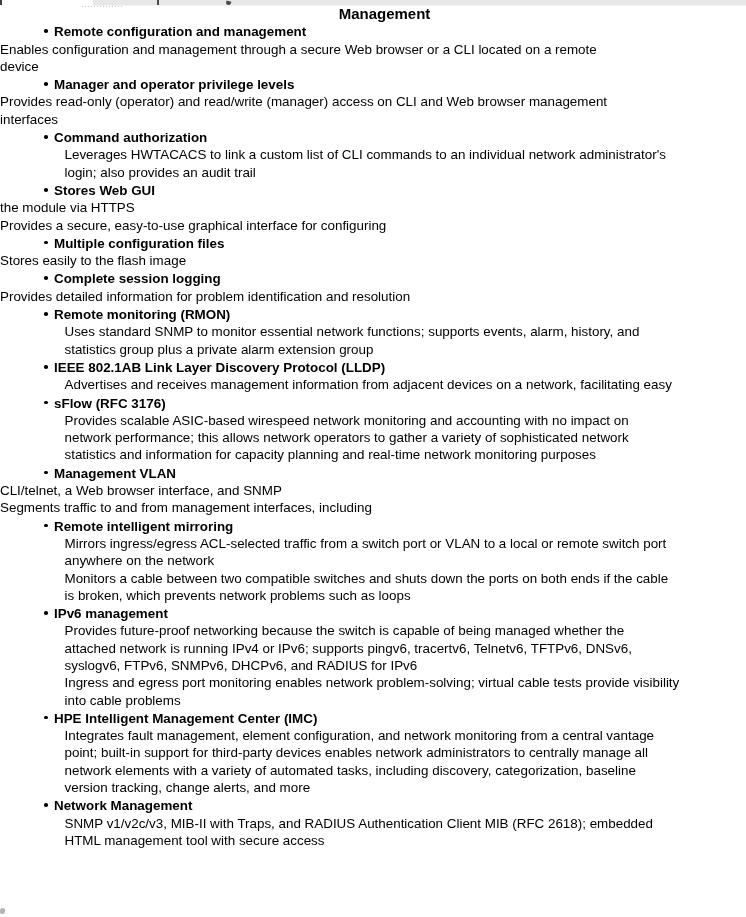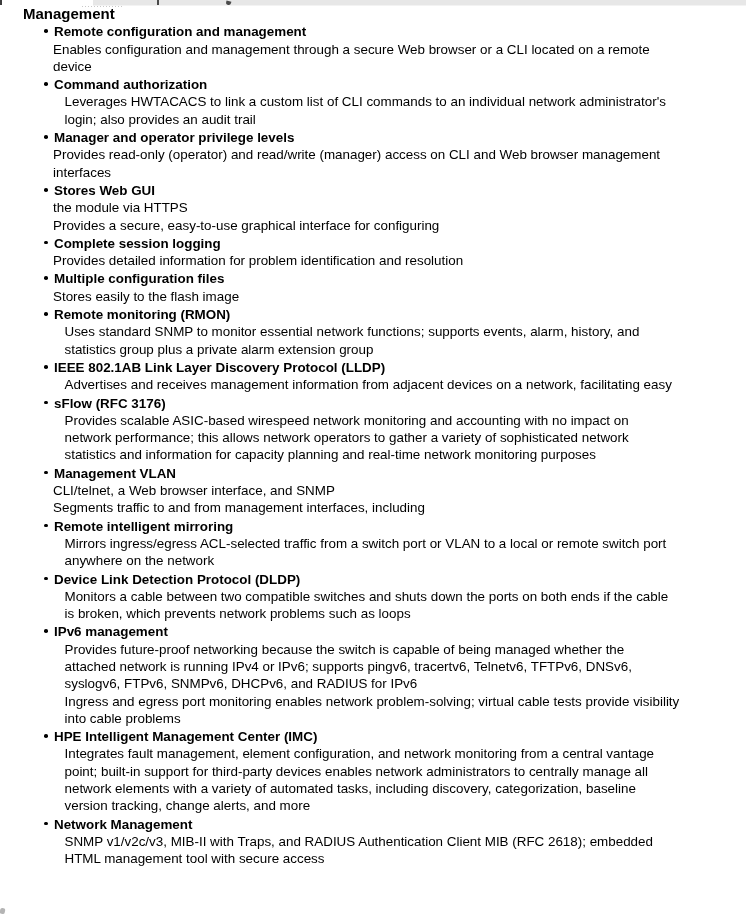--- a/index.html
+++ b/index.html
@@ -56,6 +56,7 @@
     line-height: 17.3px;
     padding-left: 23px;
     white-space: nowrap;
+    text-align: center;
   }
   .item .trow {
     position: relative;

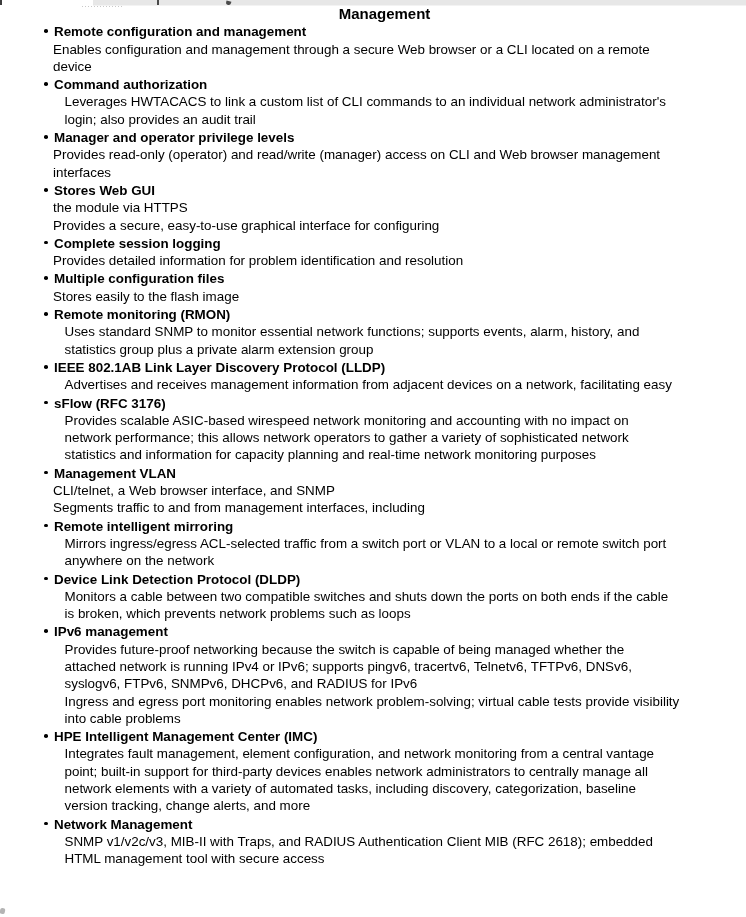--- a/index.html
+++ b/index.html
@@ -77,7 +77,6 @@
     margin-top: 32px;
   }
   .dline {
-    padding-left: 53px;
     font-size: 13.4px;
     line-height: 17.3px;
     white-space: nowrap;

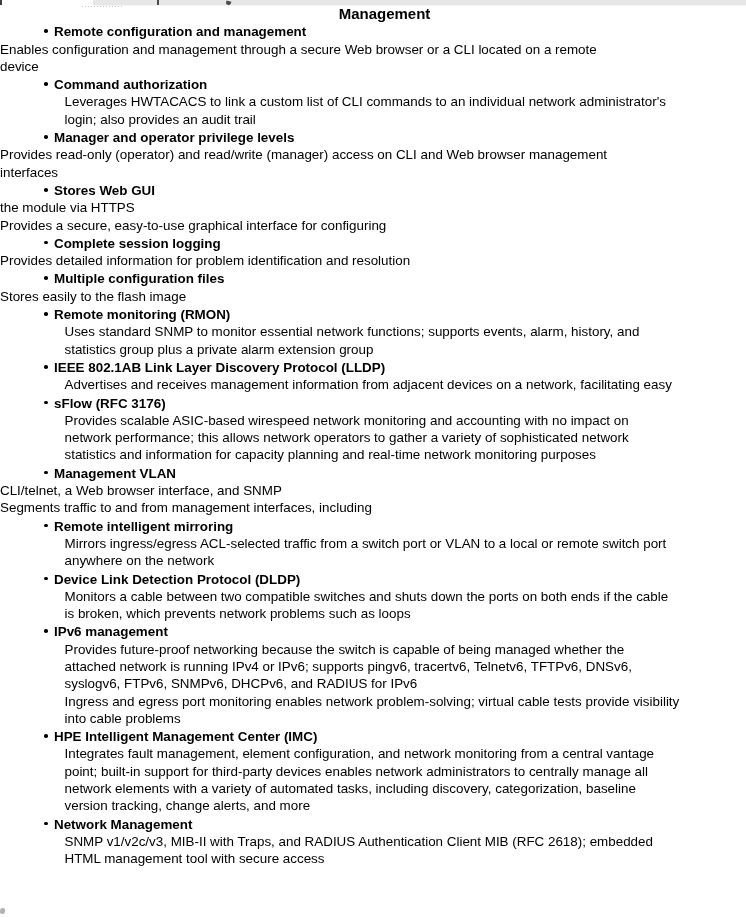--- a/index.html
+++ b/index.html
@@ -107,18 +107,18 @@
   </div>
 
   <div class="item">
+    <div class="trow"><span class="dot"></span><span class="title">Manager and operator privilege levels</span></div>
+    <div class="desc">
+      <div class="dline">Provides read-only (operator) and read/write (manager) access on CLI and Web browser management</div>
+      <div class="dline">interfaces</div>
+    </div>
+  </div>
+
+  <div class="item">
     <div class="trow"><span class="dot"></span><span class="title">Command authorization</span></div>
     <div class="desc indent">
       <div class="dline">Leverages HWTACACS to link a custom list of CLI commands to an individual network administrator's</div>
       <div class="dline">login; also provides an audit trail</div>
-    </div>
-  </div>
-
-  <div class="item">
-    <div class="trow"><span class="dot"></span><span class="title">Manager and operator privilege levels</span></div>
-    <div class="desc">
-      <div class="dline">Provides read-only (operator) and read/write (manager) access on CLI and Web browser management</div>
-      <div class="dline">interfaces</div>
     </div>
   </div>
 

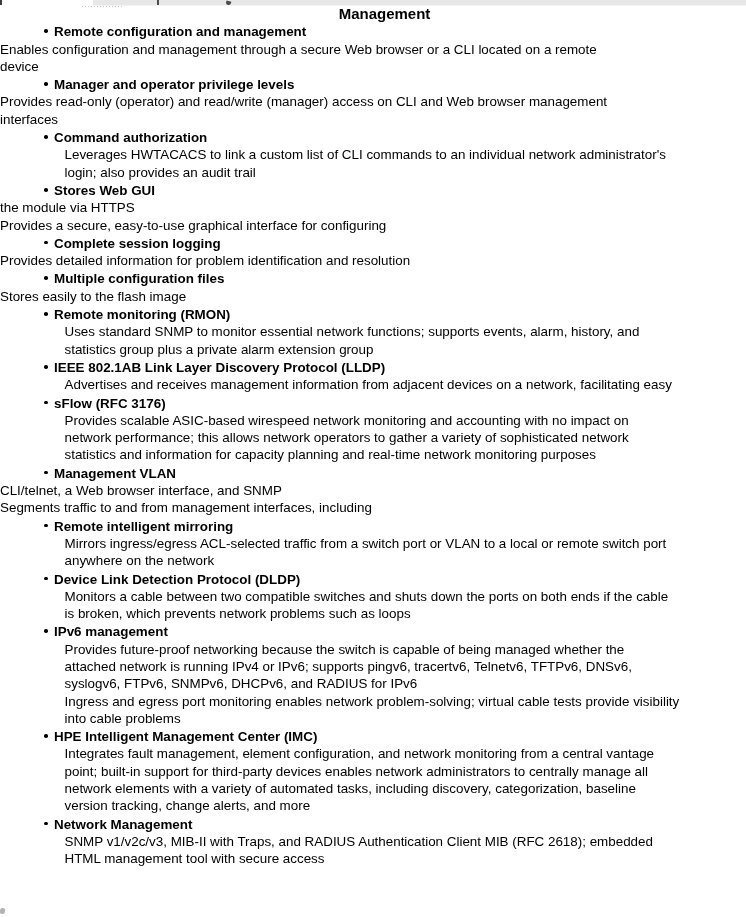--- a/index.html
+++ b/index.html
@@ -131,16 +131,16 @@
   </div>
 
   <div class="item">
+    <div class="trow"><span class="dot"></span><span class="title">Multiple configuration files</span></div>
+    <div class="desc">
+      <div class="dline">Stores easily to the flash image</div>
+    </div>
+  </div>
+
+  <div class="item">
     <div class="trow"><span class="dot"></span><span class="title">Complete session logging</span></div>
     <div class="desc">
       <div class="dline">Provides detailed information for problem identification and resolution</div>
-    </div>
-  </div>
-
-  <div class="item">
-    <div class="trow"><span class="dot"></span><span class="title">Multiple configuration files</span></div>
-    <div class="desc">
-      <div class="dline">Stores easily to the flash image</div>
     </div>
   </div>
 

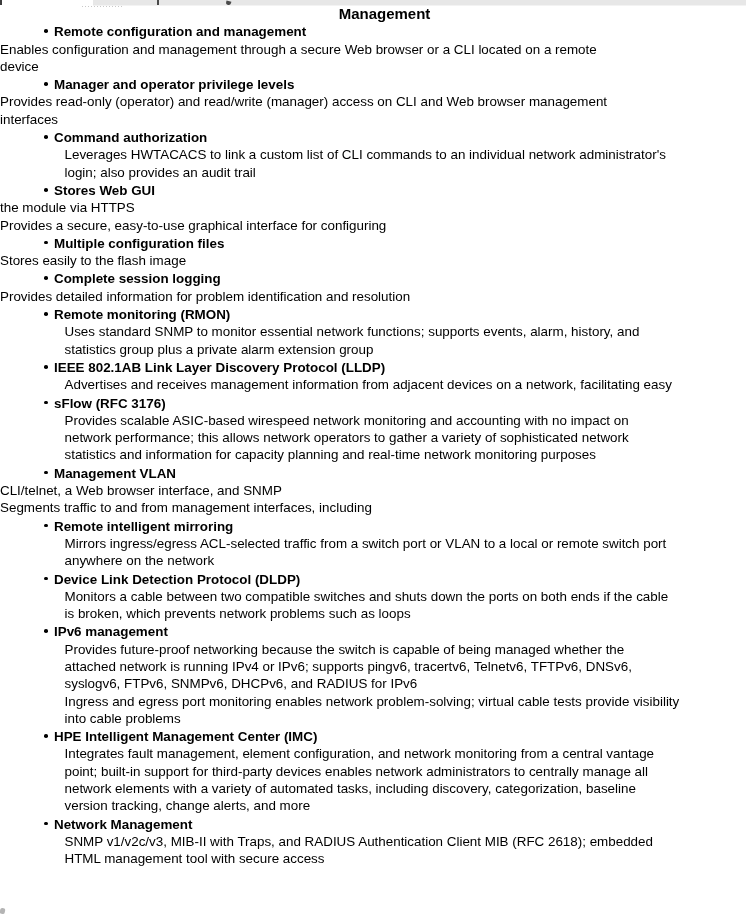--- a/index.html
+++ b/index.html
@@ -185,7 +185,6 @@
   </div>
 
   <div class="item">
-    <div class="trow"><span class="dot"></span><span class="title">Device Link Detection Protocol (DLDP)</span></div>
     <div class="desc indent">
       <div class="dline">Monitors a cable between two compatible switches and shuts down the ports on both ends if the cable</div>
       <div class="dline">is broken, which prevents network problems such as loops</div>

